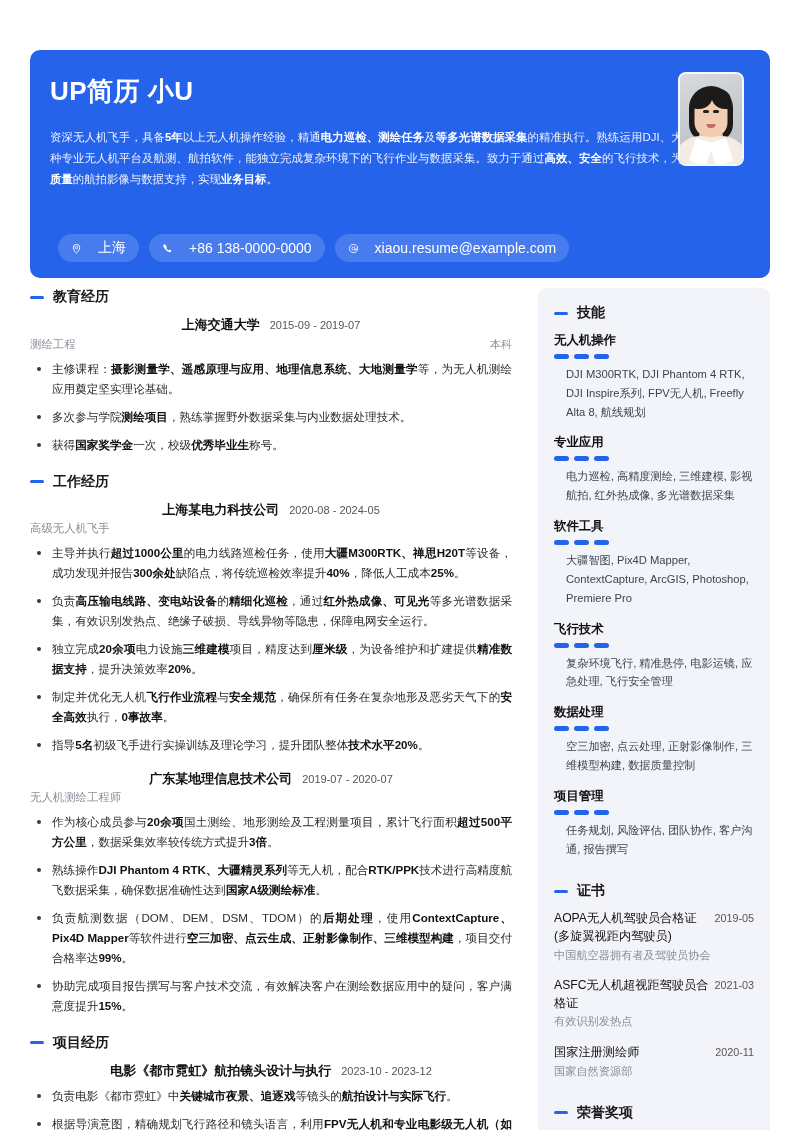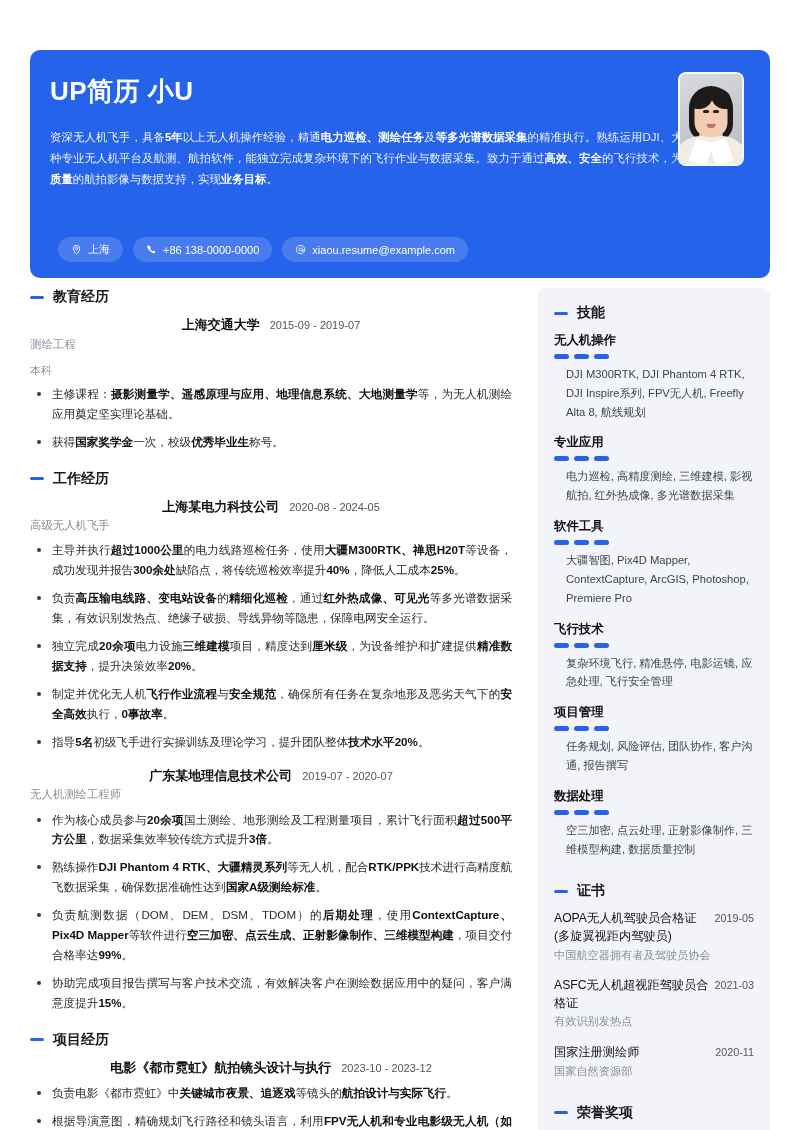--- a/index.html
+++ b/index.html
@@ -45,9 +45,9 @@
 
   .hdr-contacts { position:absolute; left:28px; bottom:16px; display:flex; gap:10px; }
   .chip {
-    display:flex; align-items:center; gap:6px;
+    display:flex; align-items:center; gap:16px;
     background:rgba(255,255,255,.16); border-radius:14px;
-    padding:5px 13px; font-size:11px; color:#fff; white-space:nowrap;
+    padding:5px 13px; font-size:14px; color:#fff; white-space:nowrap;
   }
   .chip svg { display:block; }
 

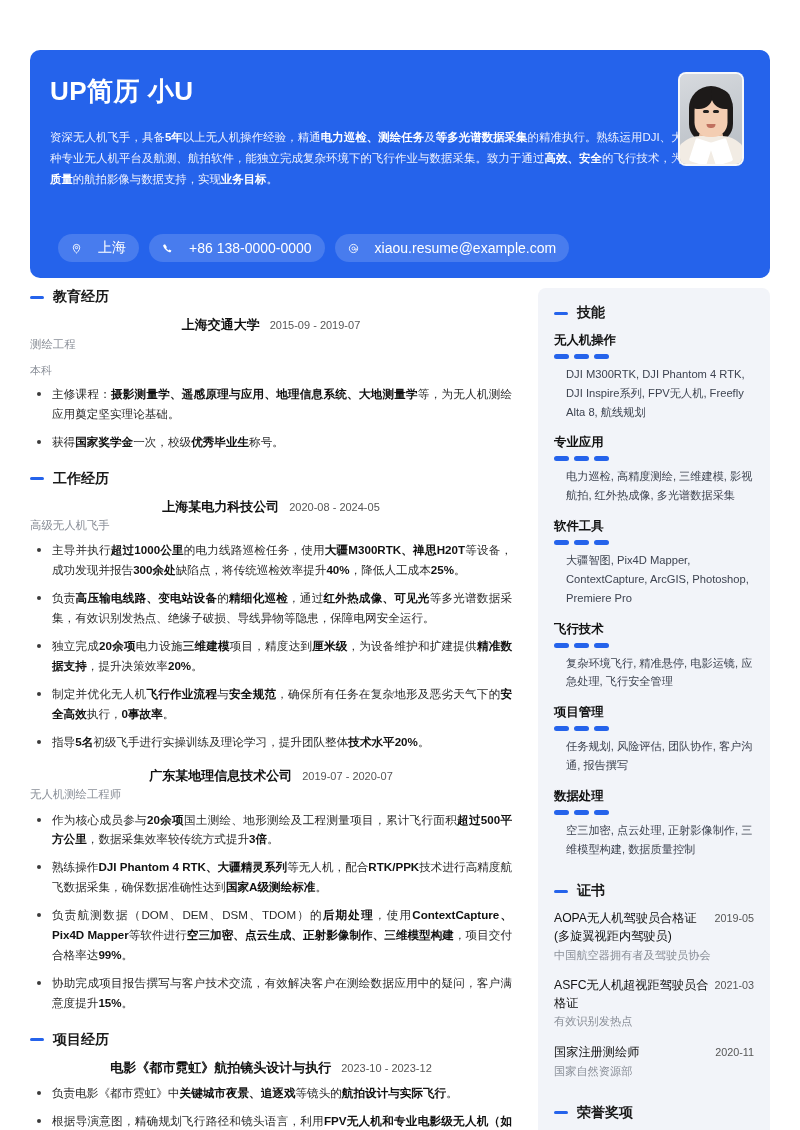--- a/index.html
+++ b/index.html
@@ -68,7 +68,7 @@
   .entry-row { display:flex; justify-content:center; align-items:baseline; gap:10px; }
   .entry-title { font-size:13px; font-weight:700; color:#111; line-height:1.5; }
   .entry-date { font-size:11px; color:#555; white-space:nowrap; }
-  .entry-sub-row { display:flex; justify-content:space-between; align-items:baseline; gap:10px;flex-direction:column; }
+  .entry-sub-row { display:flex; justify-content:space-between; align-items:baseline; gap:2px; }
   .entry-sub { font-size:11.4px; color:#8a8f98; line-height:1.6; }
   .entry-sub-right { font-size:11px; color:#8a8f98; white-space:nowrap; }
 

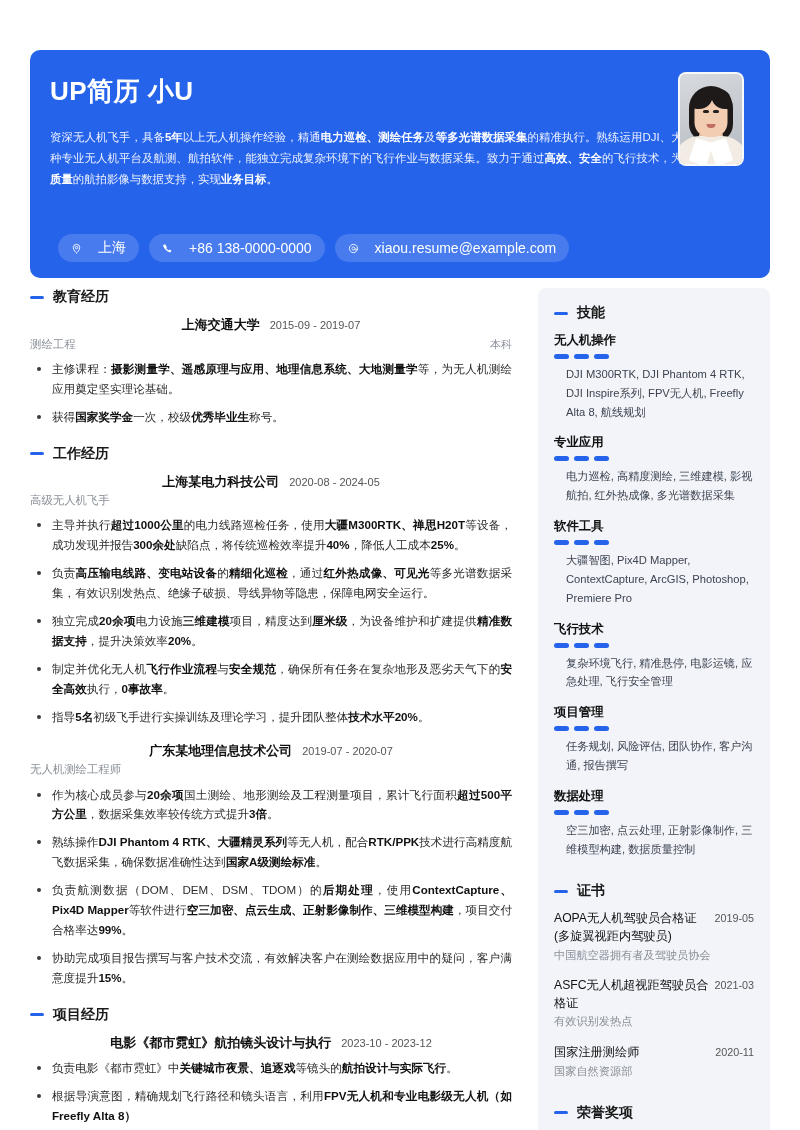--- a/index.html
+++ b/index.html
@@ -181,6 +181,7 @@
               </div>
               <ul class="bullets">
                 <li><span>主修课程：</span><b>摄影测量学、遥感原理与应用、地理信息系统、大地测量学</b><span>等，为无人机测绘应用奠定坚实理论基础。</span></li>
+                <li><span>多次参与学院</span><b>测绘项目</b><span>，熟练掌握野外数据采集与内业数据处理技术。</span></li>
                 <li><span>获得</span><b>国家奖学金</b><span>一次，校级</span><b>优秀毕业生</b><span>称号。</span></li>
               </ul>
             </div>

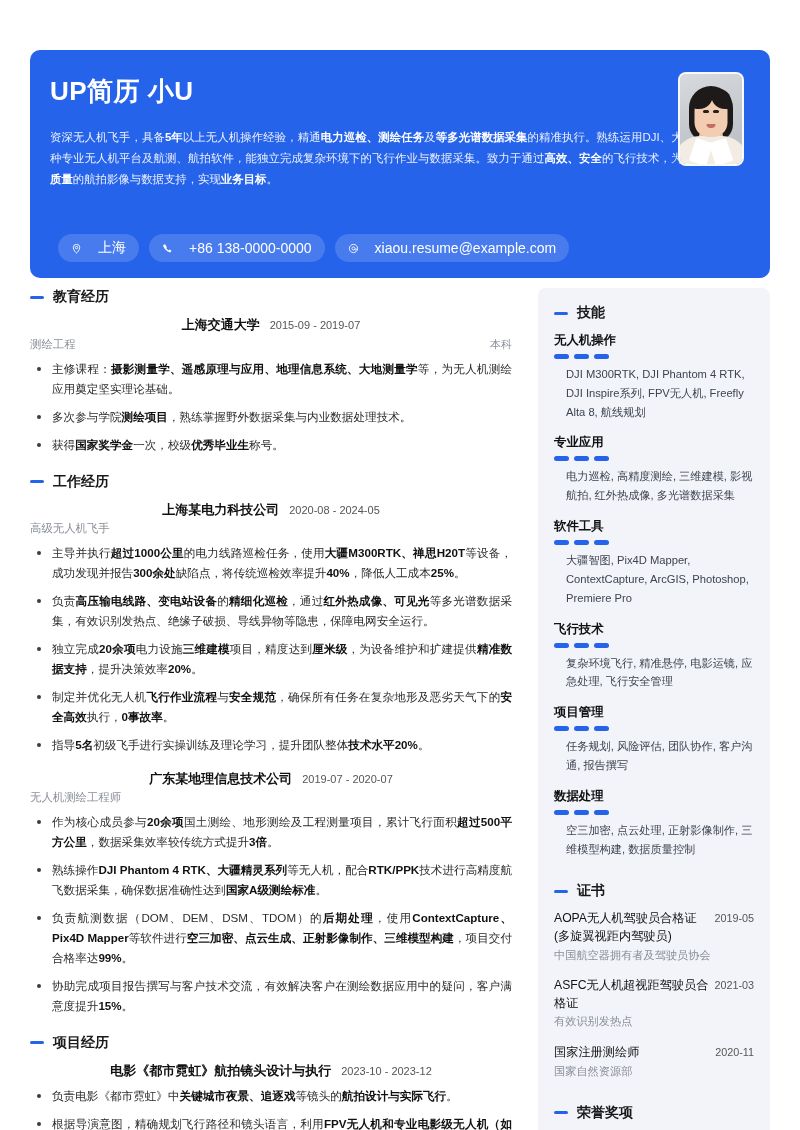--- a/index.html
+++ b/index.html
@@ -294,6 +294,15 @@
               <div class="skill-items">复杂环境飞行, 精准悬停, 电影运镜, 应急处理, 飞行安全管理</div>
             </div>
             <div class="skill">
+              <div class="skill-name">数据处理</div>
+              <div class="skill-dashes">
+                <i></i>
+                <i></i>
+                <i></i>
+              </div>
+              <div class="skill-items">空三加密, 点云处理, 正射影像制作, 三维模型构建, 数据质量控制</div>
+            </div>
+            <div class="skill">
               <div class="skill-name">项目管理</div>
               <div class="skill-dashes">
                 <i></i>
@@ -301,15 +310,6 @@
                 <i></i>
               </div>
               <div class="skill-items">任务规划, 风险评估, 团队协作, 客户沟通, 报告撰写</div>
-            </div>
-            <div class="skill">
-              <div class="skill-name">数据处理</div>
-              <div class="skill-dashes">
-                <i></i>
-                <i></i>
-                <i></i>
-              </div>
-              <div class="skill-items">空三加密, 点云处理, 正射影像制作, 三维模型构建, 数据质量控制</div>
             </div>
           </div>
       </div>

